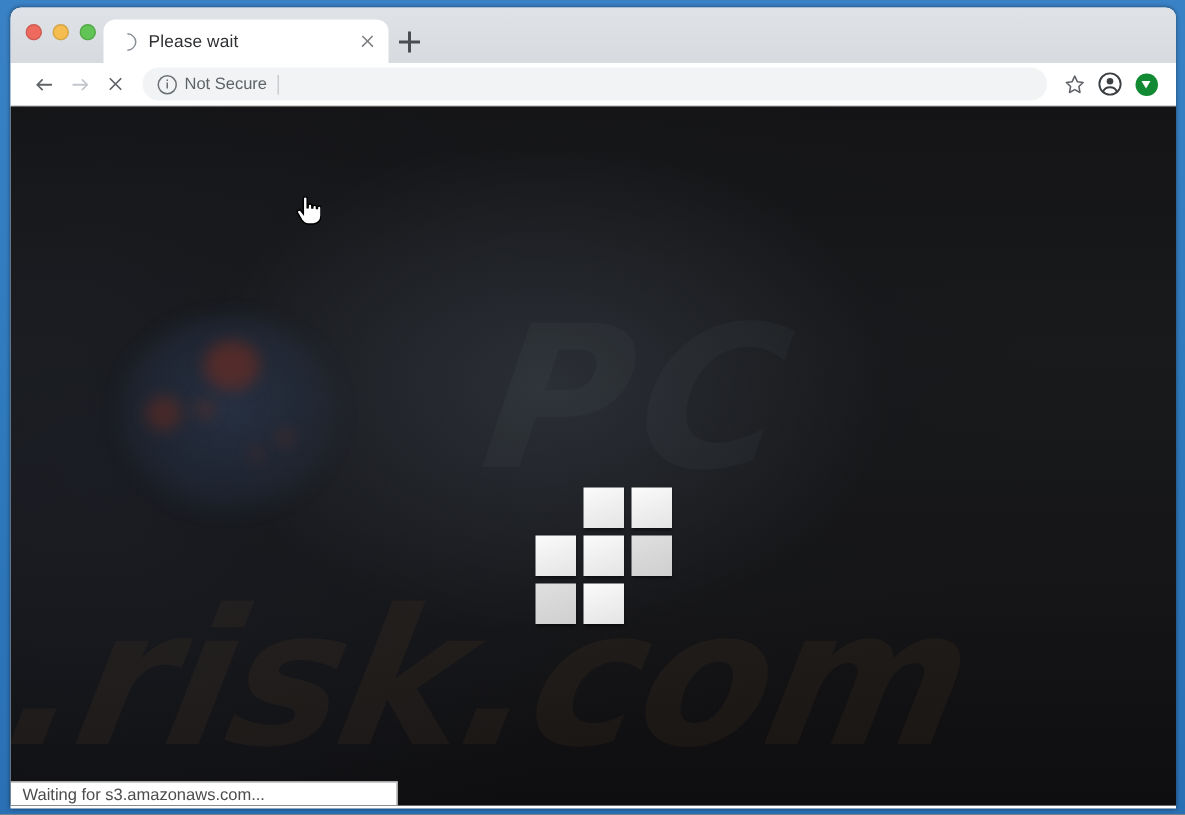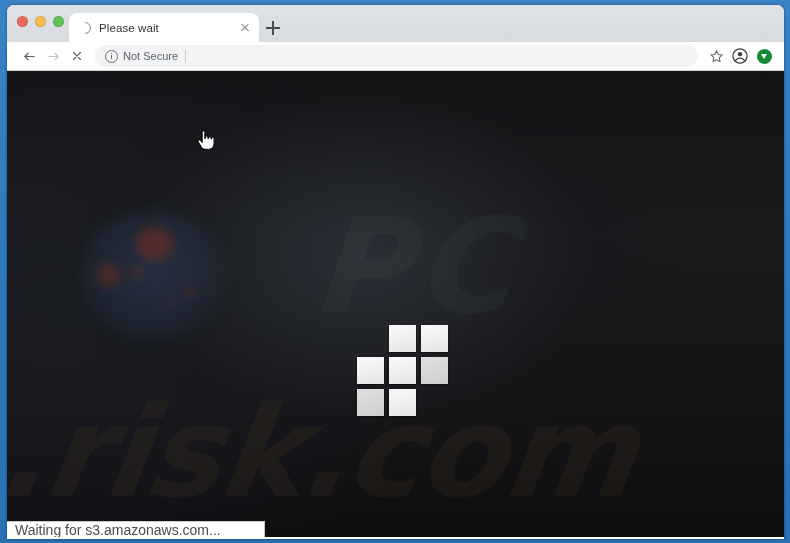--- a/index.html
+++ b/index.html
@@ -345,7 +345,7 @@
     padding: 0 8px;
   }
   .status-text {
-    font-size: 14px;
+    font-size: 11px;
     color: #4c4c4c;
     white-space: nowrap;
     overflow: hidden;

